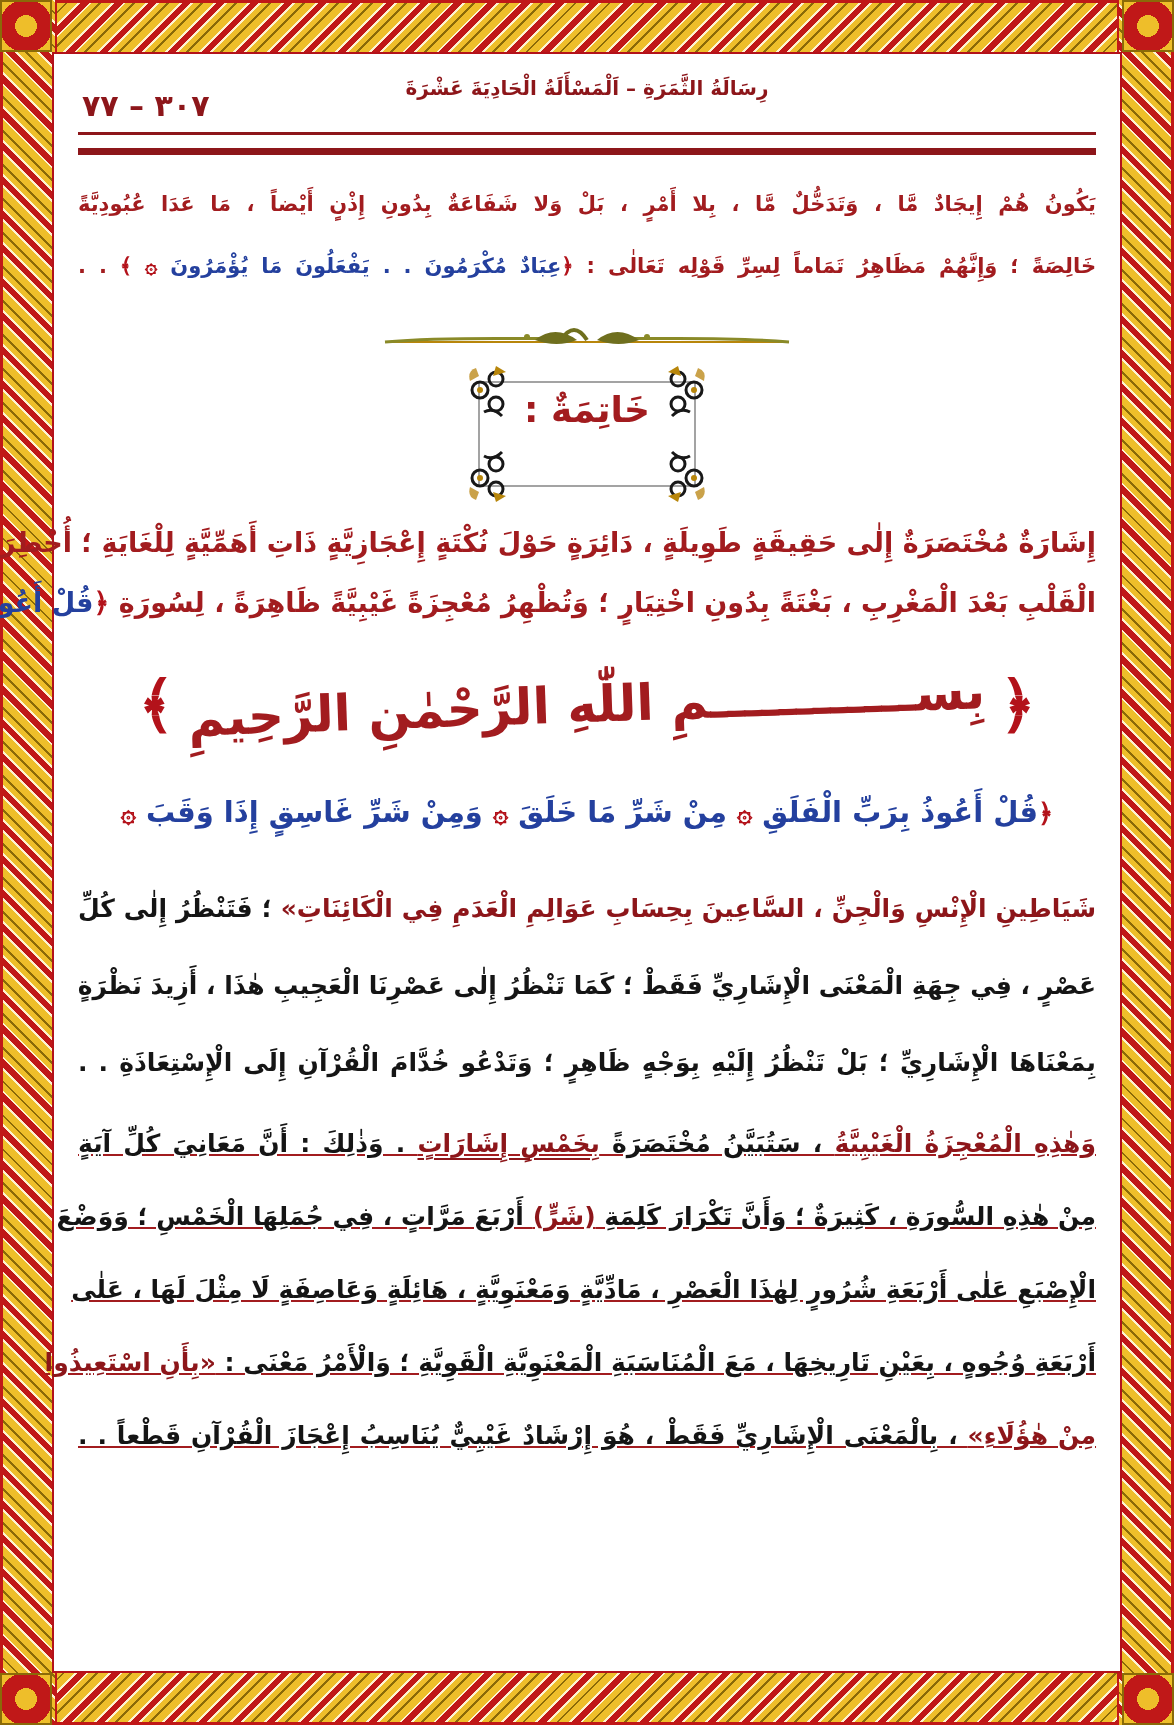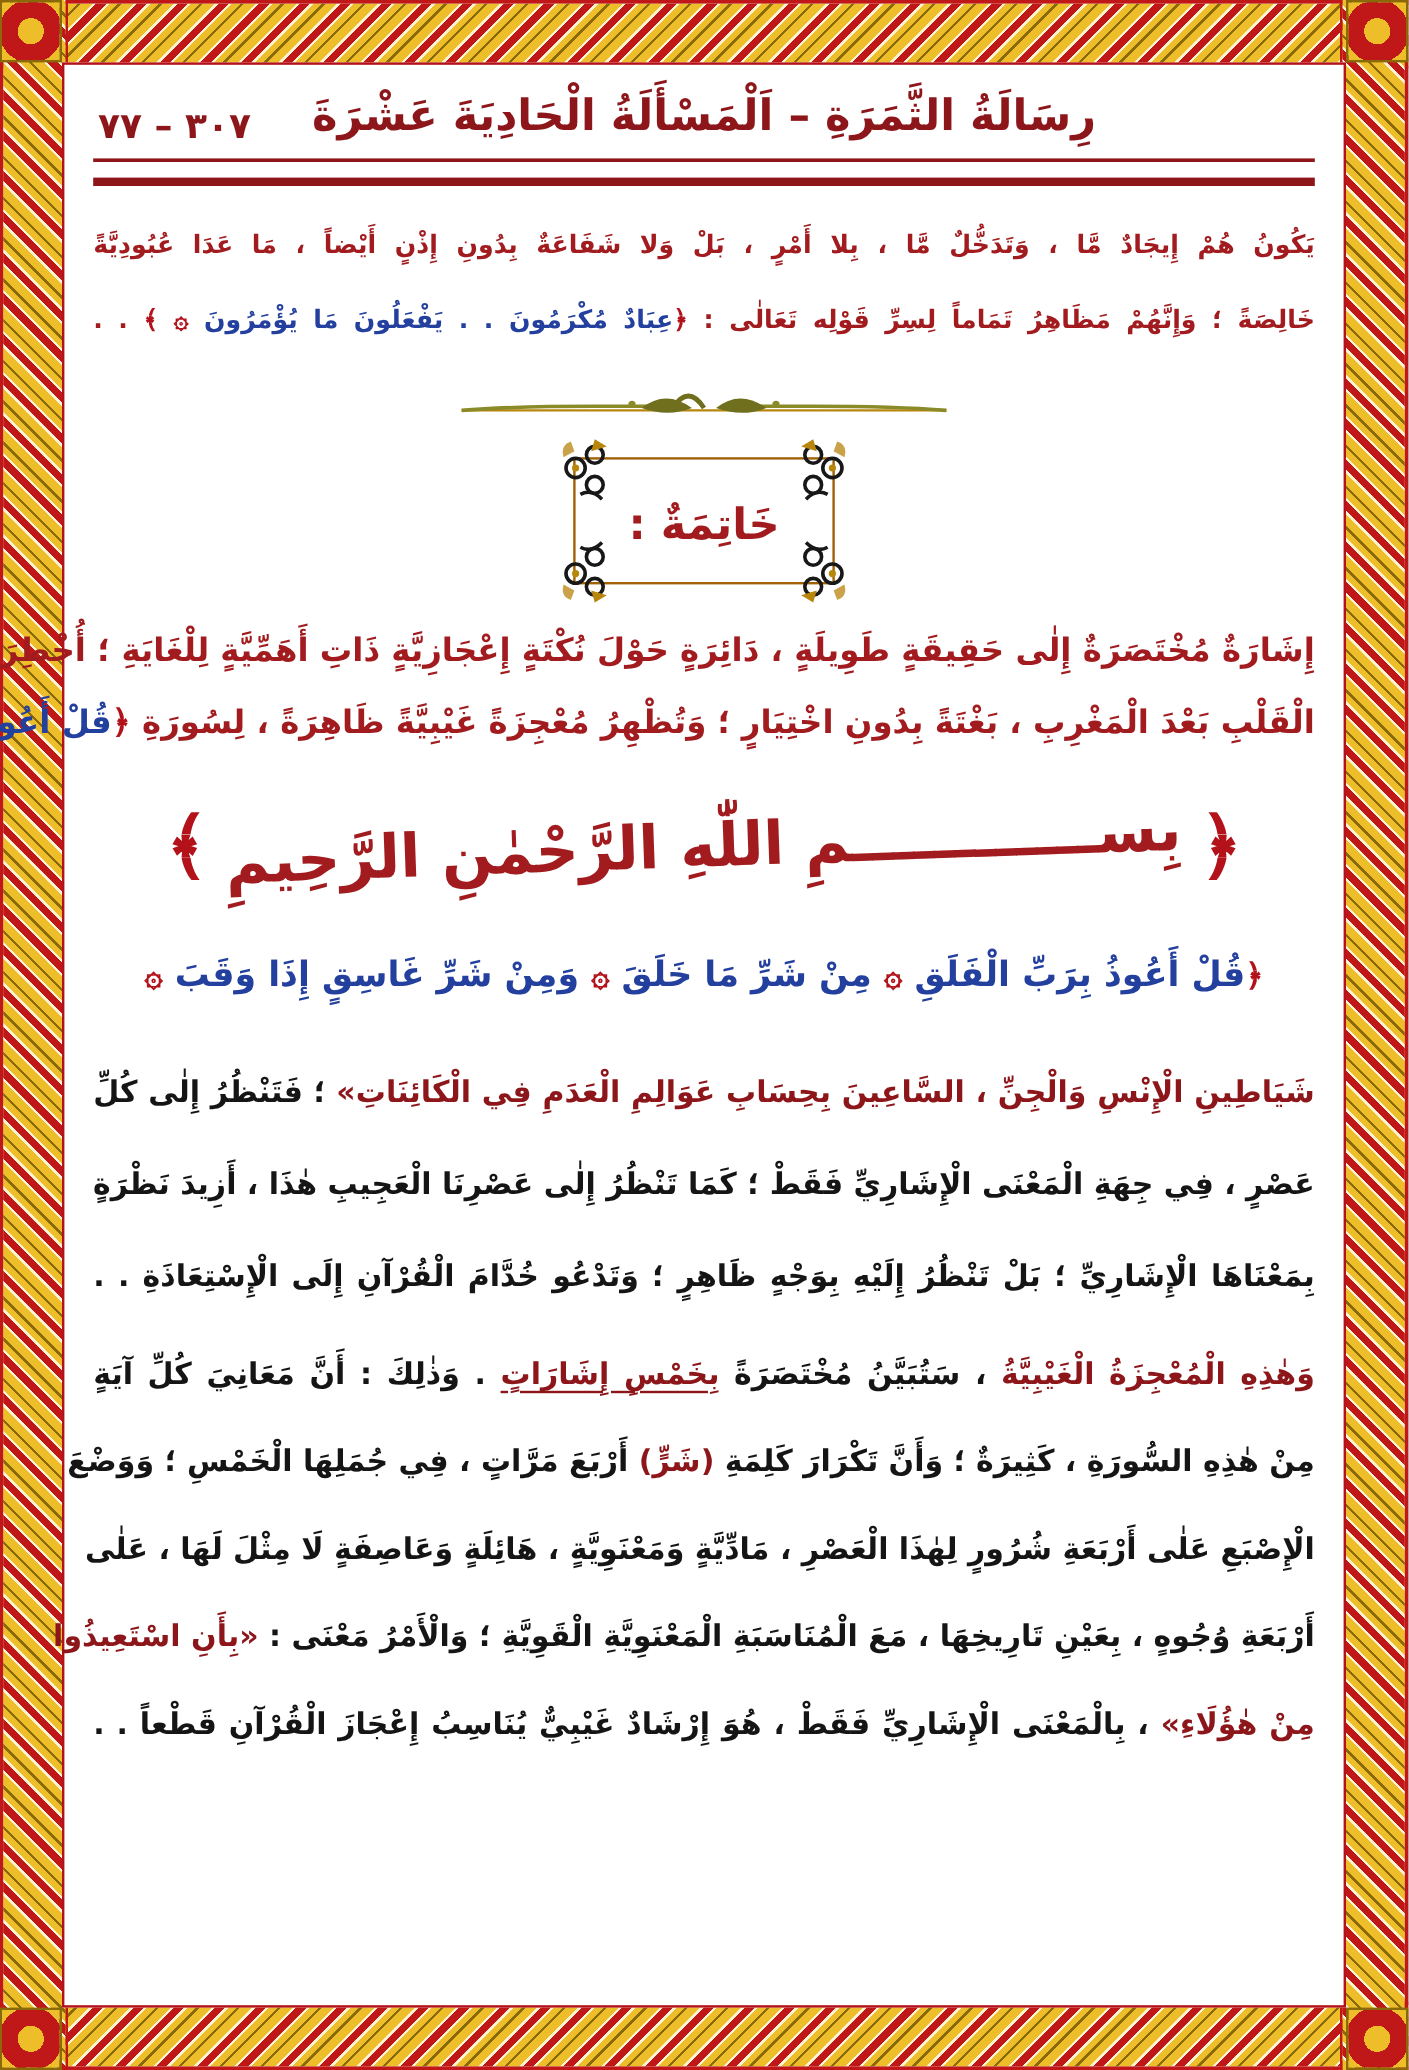--- a/index.html
+++ b/index.html
@@ -44,7 +44,7 @@
   }
   .header{position:relative;height:52px;}
   .title{position:absolute; right:50%; transform:translateX(50%); top:4px;
-    font-size:36px; color:var(--maroon); white-space:nowrap;}
+    font-size:20px; color:var(--maroon); white-space:nowrap;}
   .pagenum{position:absolute; left:4px; top:16px; font-size:30px; color:var(--maroon); direction:ltr;}
   .double-rule{height:13px; border-top:3px solid var(--maroon); border-bottom:7px solid var(--maroon); margin-top:8px;}
 

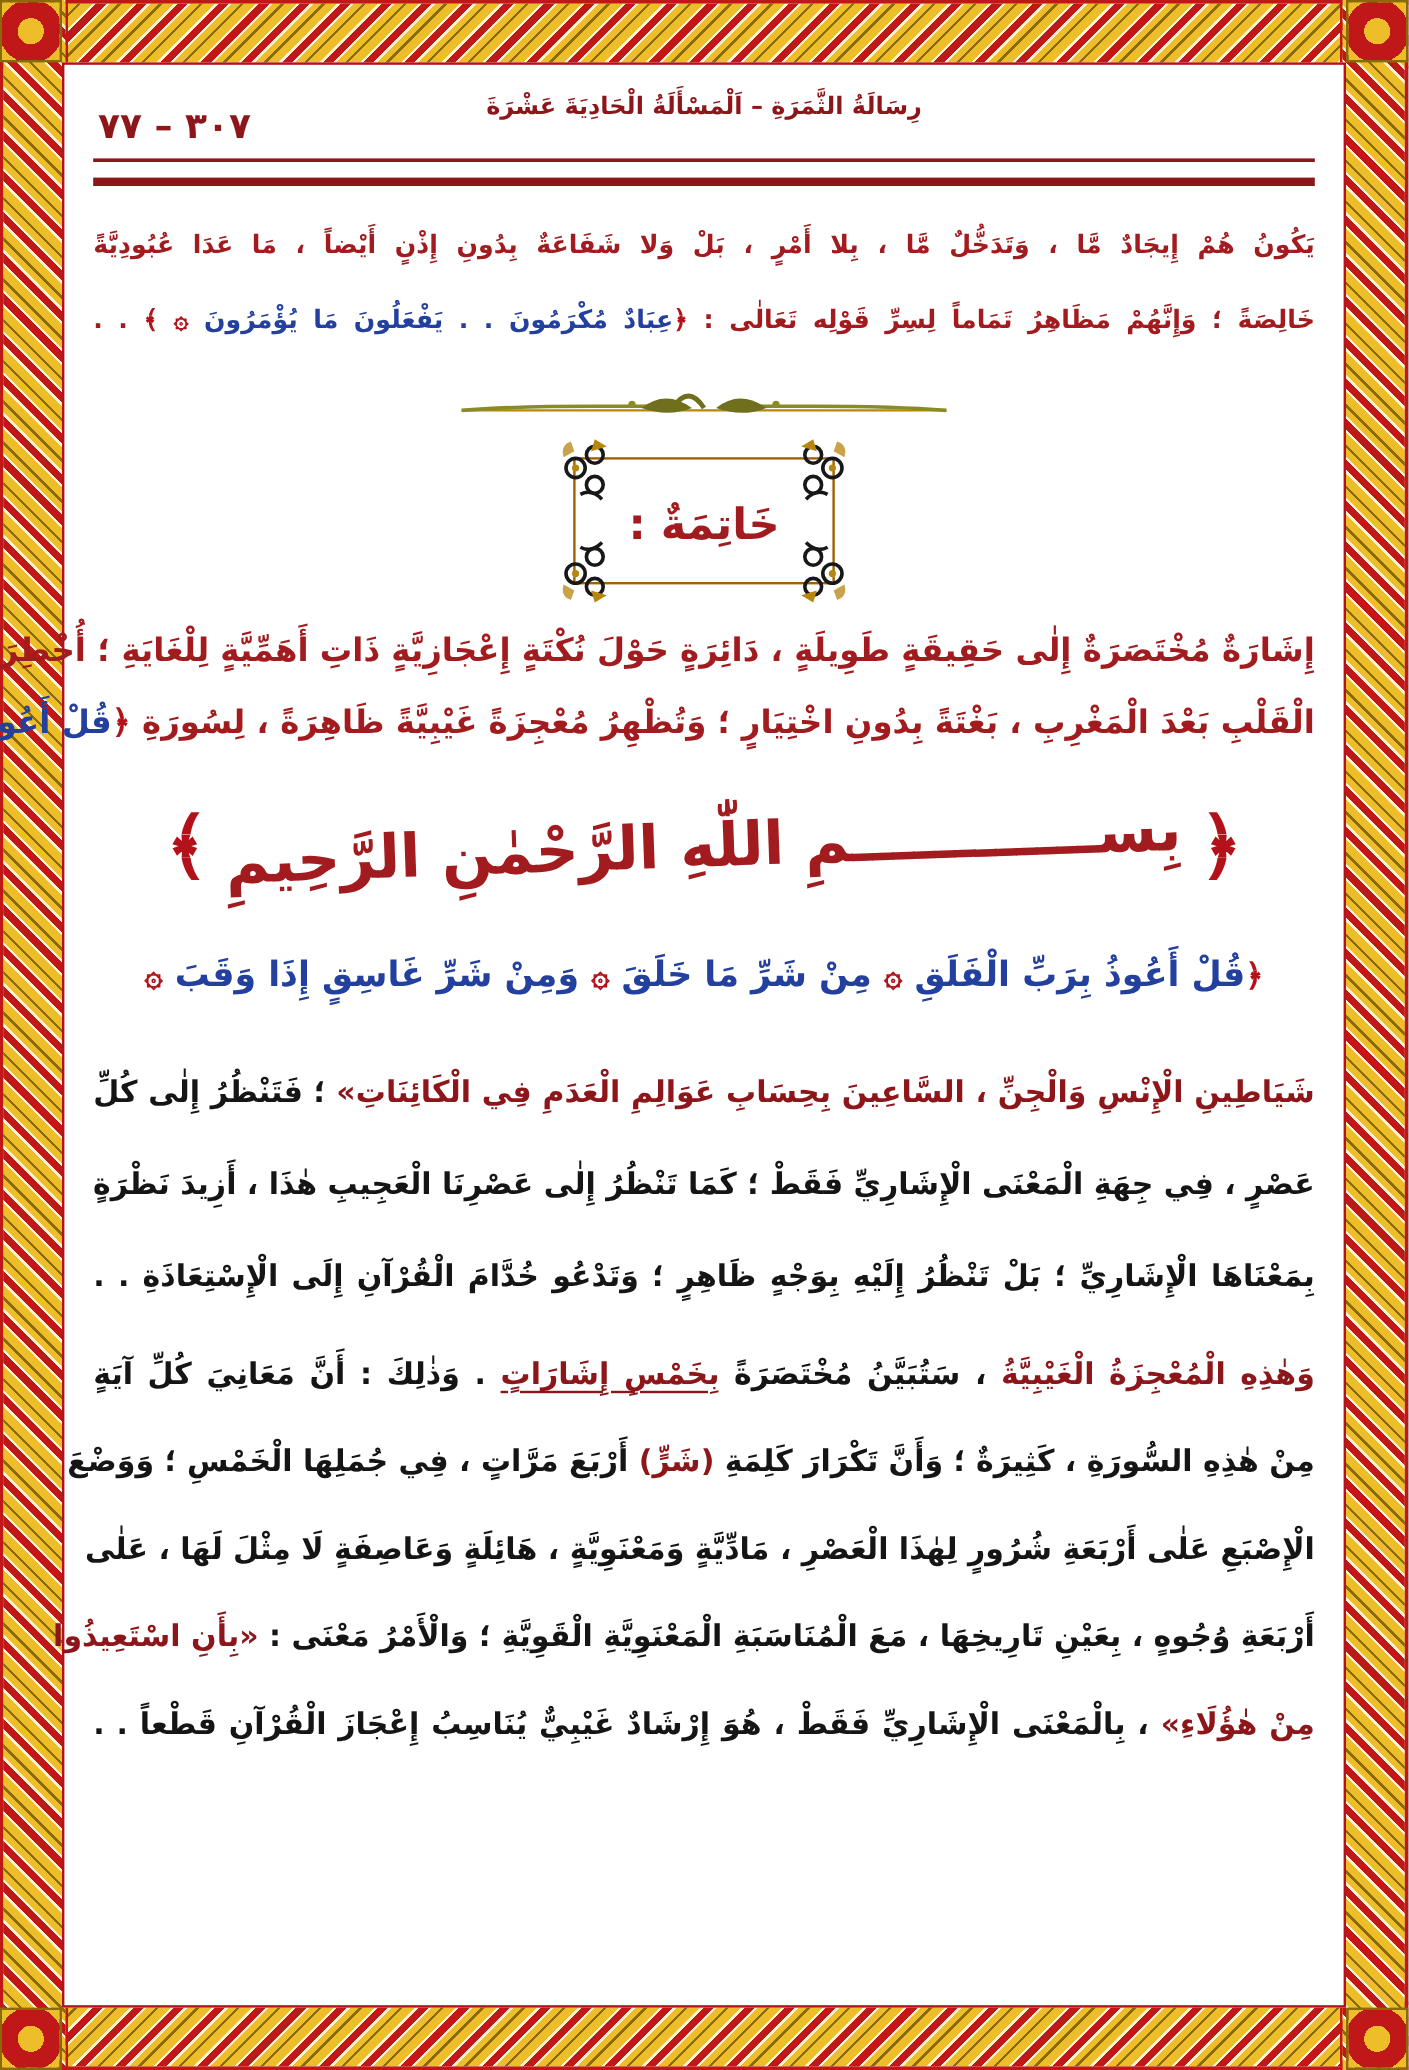--- a/index.html
+++ b/index.html
@@ -67,7 +67,7 @@
   .divider-wrap{margin-top:22px; text-align:center; text-align-last:center;}
 
   .khatima-box{position:relative; width:214px; height:102px; margin:28px auto 4px;
-    border:2px solid #a16207; display:flex; align-items:center; justify-content:center;}
+    border:2px solid #a3a3a3; display:flex; justify-content:center;}
   .khatima-label{font-size:36px; color:var(--red); padding-top:6px;}
   .kh-corner{position:absolute; width:46px; height:56px;}
   .khc-tl{top:-18px; right:-16px;}

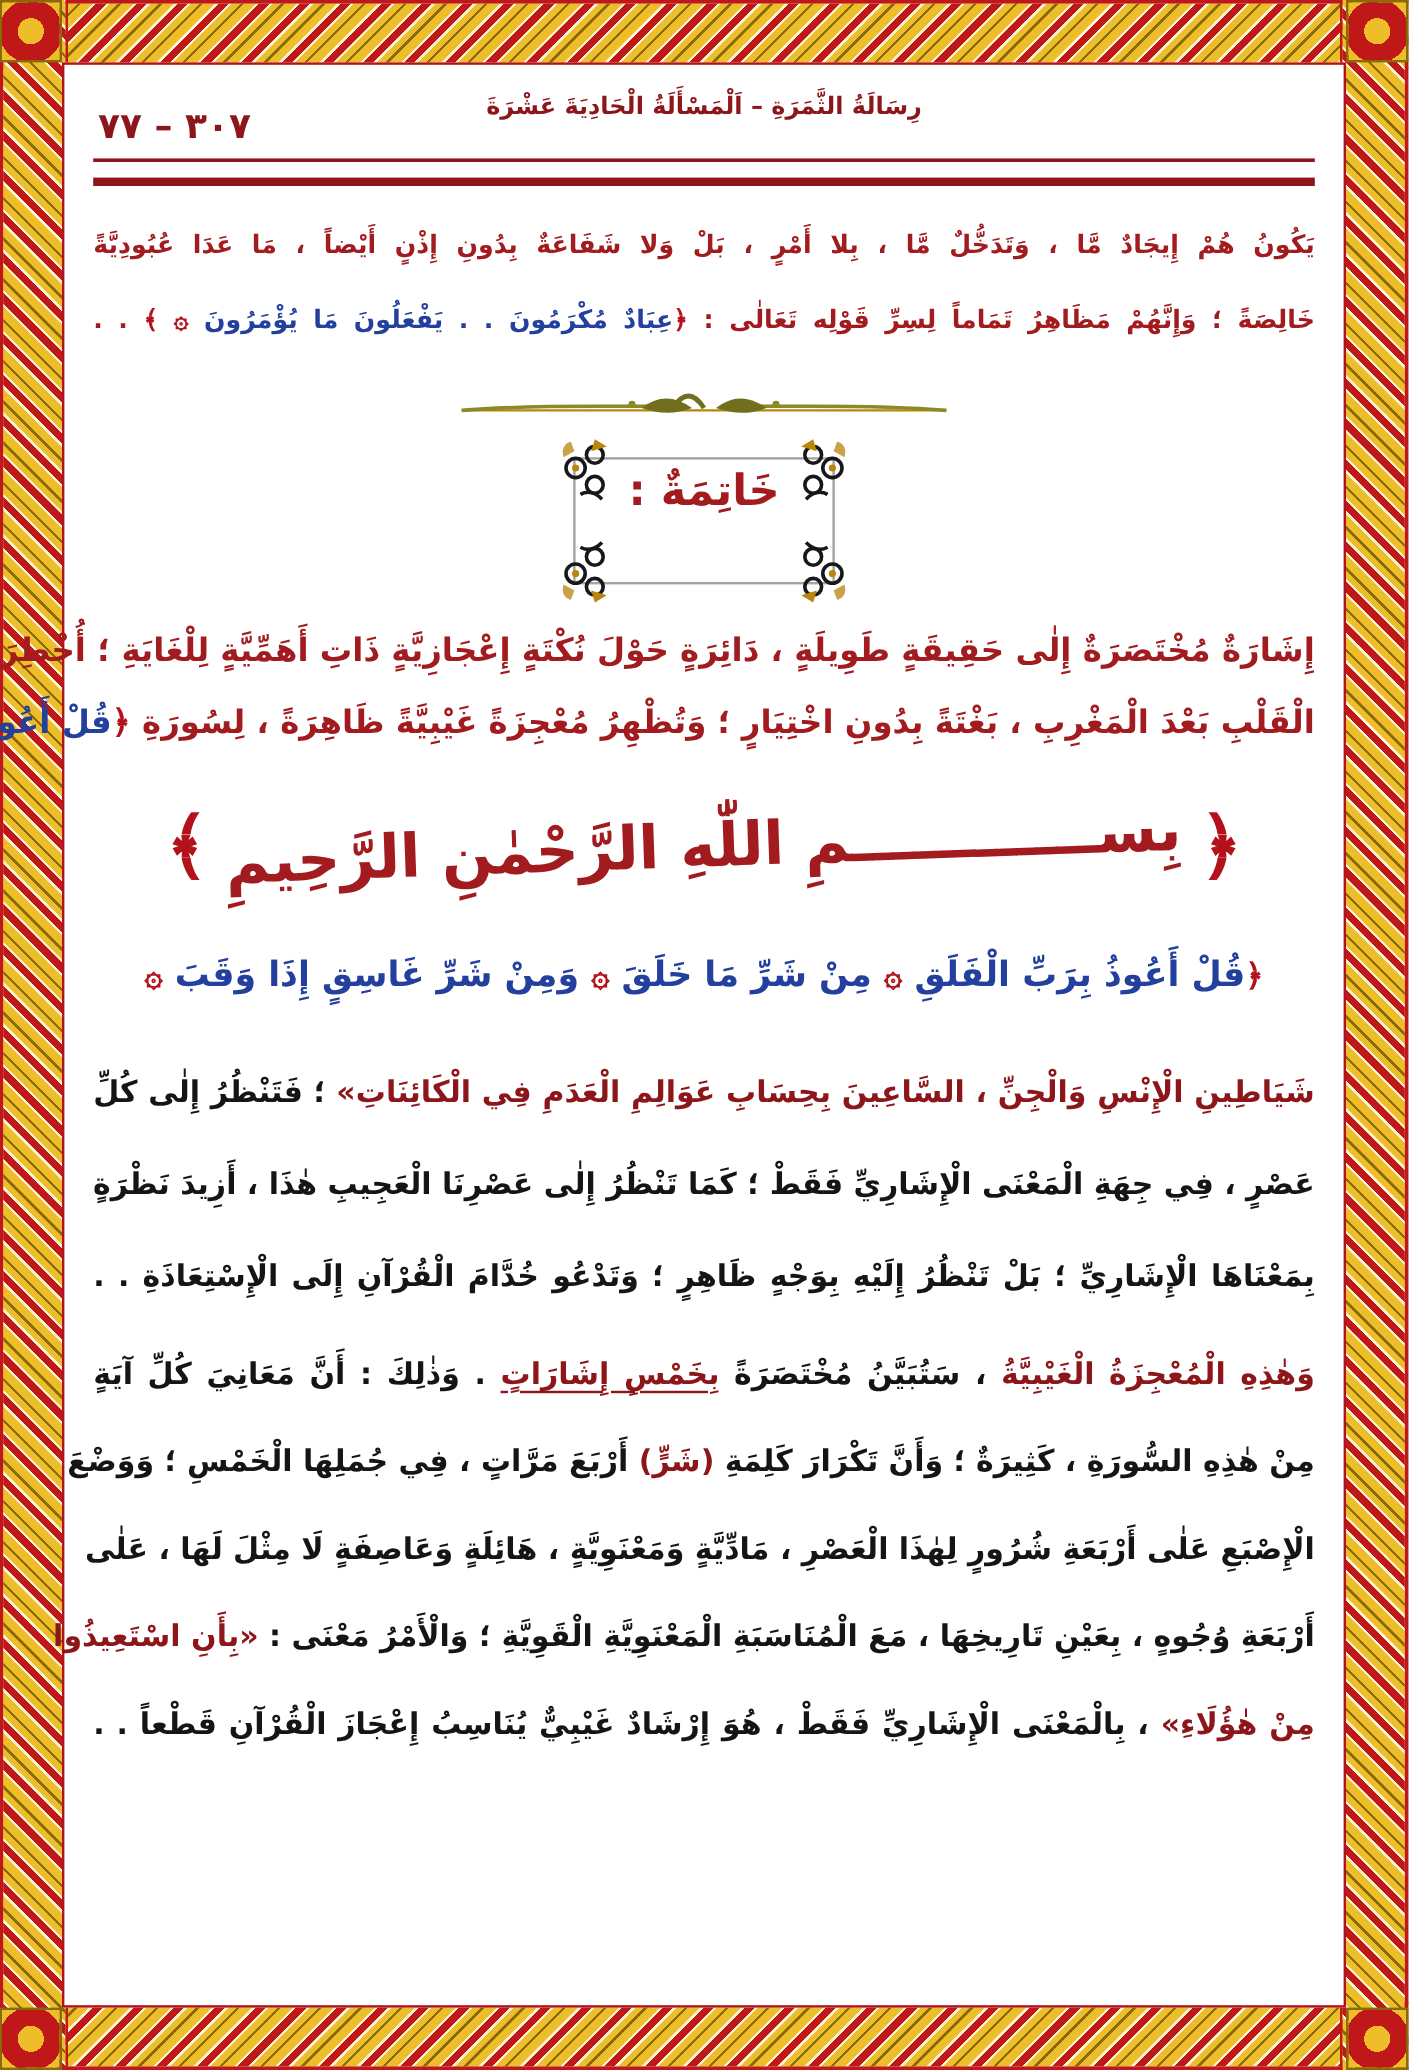--- a/index.html
+++ b/index.html
@@ -56,7 +56,7 @@
   .p2{margin-top:26px;}
   .p3 .tline{font-size:25px; line-height:77px;}
   .p3{margin-top:16px;}
-  .p4 .tline{font-size:25px; line-height:73px;}
+  .p4 .tline{font-size:25px; line-height:73px;text-decoration:underline;}
   .p4{margin-top:6px;}
 
   .seg-red{color:var(--red);} .seg-maroon{color:var(--maroon);}

